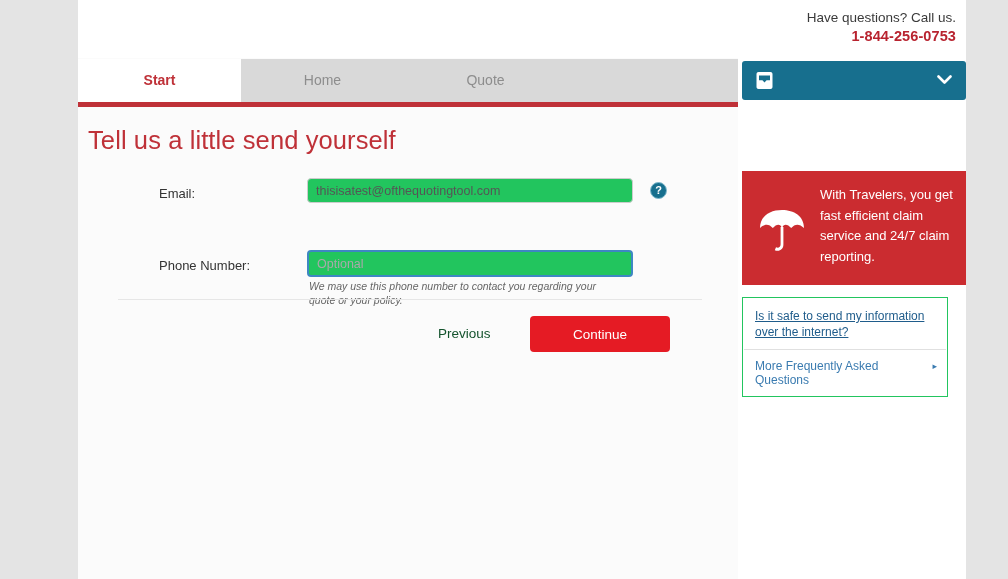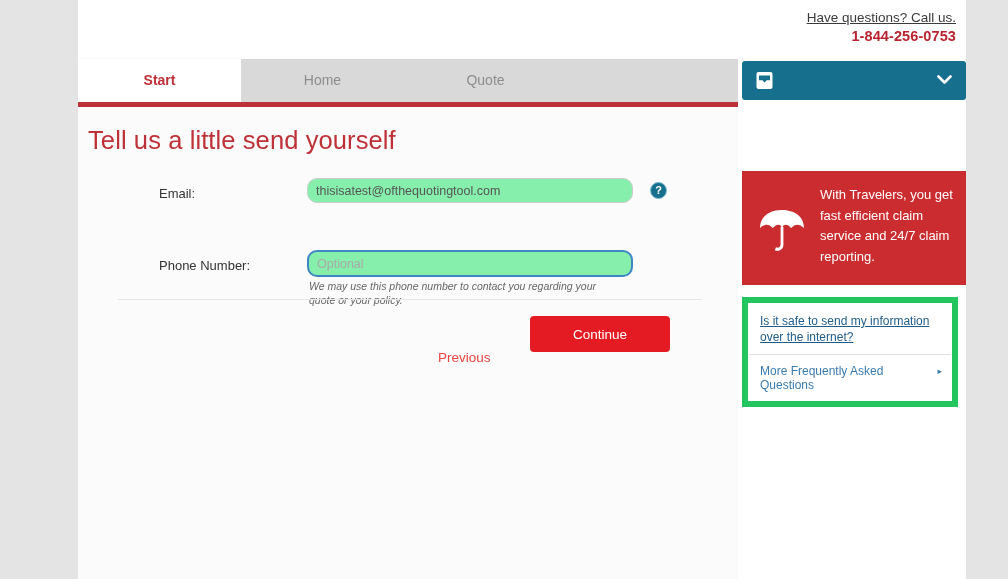--- a/index.html
+++ b/index.html
@@ -90,7 +90,6 @@
     font-size: 13.5px;
     color: #3a3a3a;
     line-height: 18px;
-    text-decoration: underline;
   }
   .contact-phone {
     font-size: 14.5px;

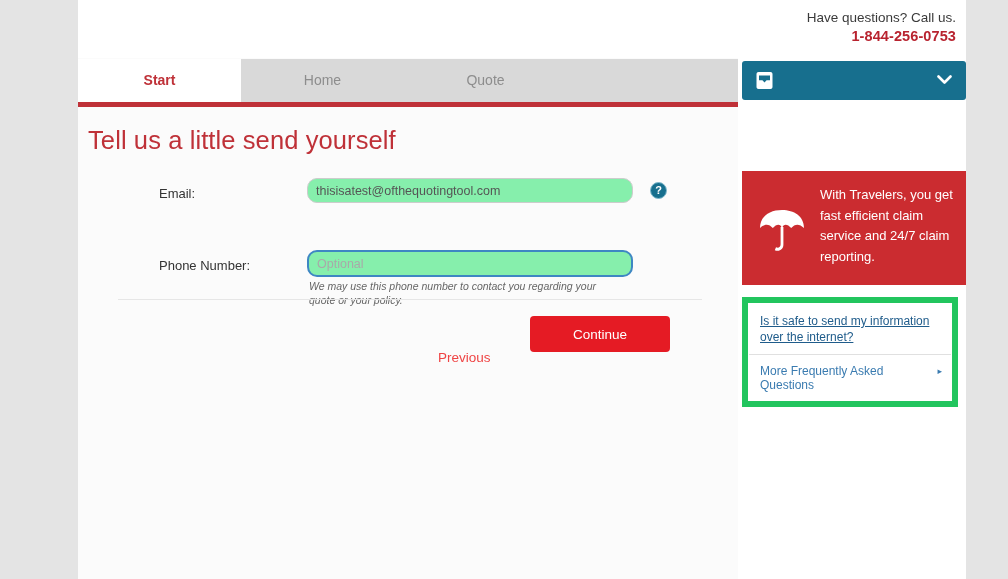--- a/index.html
+++ b/index.html
@@ -200,8 +200,8 @@
     height: 25px;
     box-sizing: border-box;
     border: 1px solid #cccccc;
-    border-radius: 10px;
-    background: #86efac;
+    border-radius: 4px;
+    background: #22c55e;
     font-family: "Liberation Sans", sans-serif;
     font-size: 12.5px;
     color: #555555;

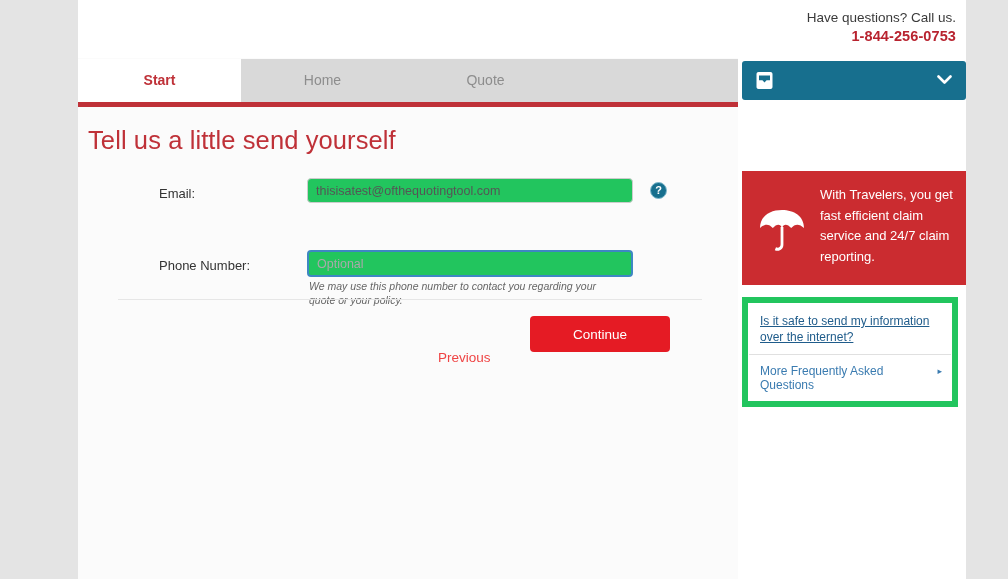--- a/index.html
+++ b/index.html
@@ -303,7 +303,7 @@
     top: 297px;
     width: 204px;
     background: #ffffff;
-    border: 6px solid #22c55e;
+    border: 1px solid #22c55e;
   }
   .faq-link {
     display: block;

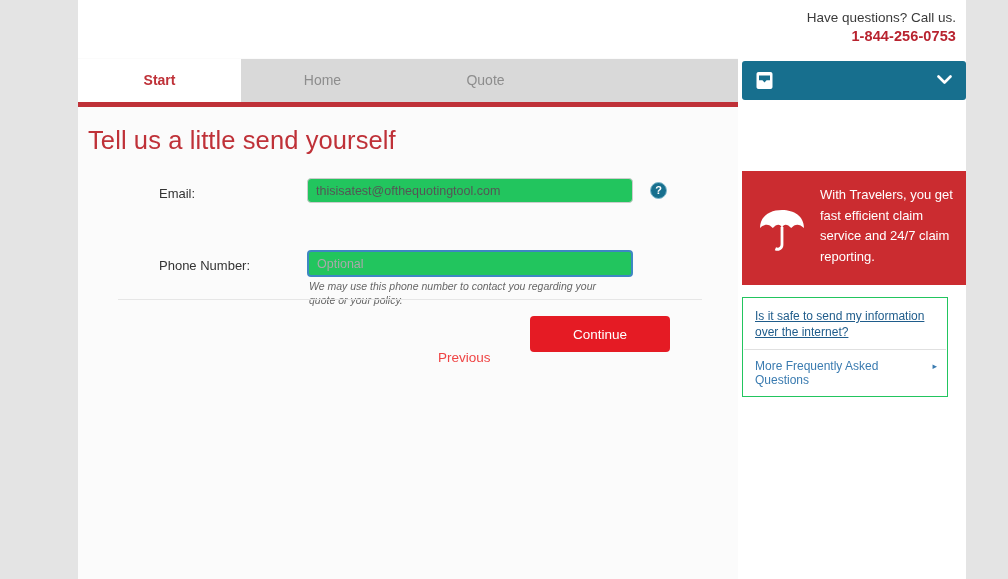--- a/index.html
+++ b/index.html
@@ -249,13 +249,12 @@
     left: 360px;
     top: 10px;
     font-size: 13.5px;
-    color: #ef4444;
+    color: #14532d;
     cursor: pointer;
     background: none;
     border: none;
     font-family: "Liberation Sans", sans-serif;
     padding: 0;
-    margin-top: 24px;
   }
   .btn-continue {
     position: absolute;

